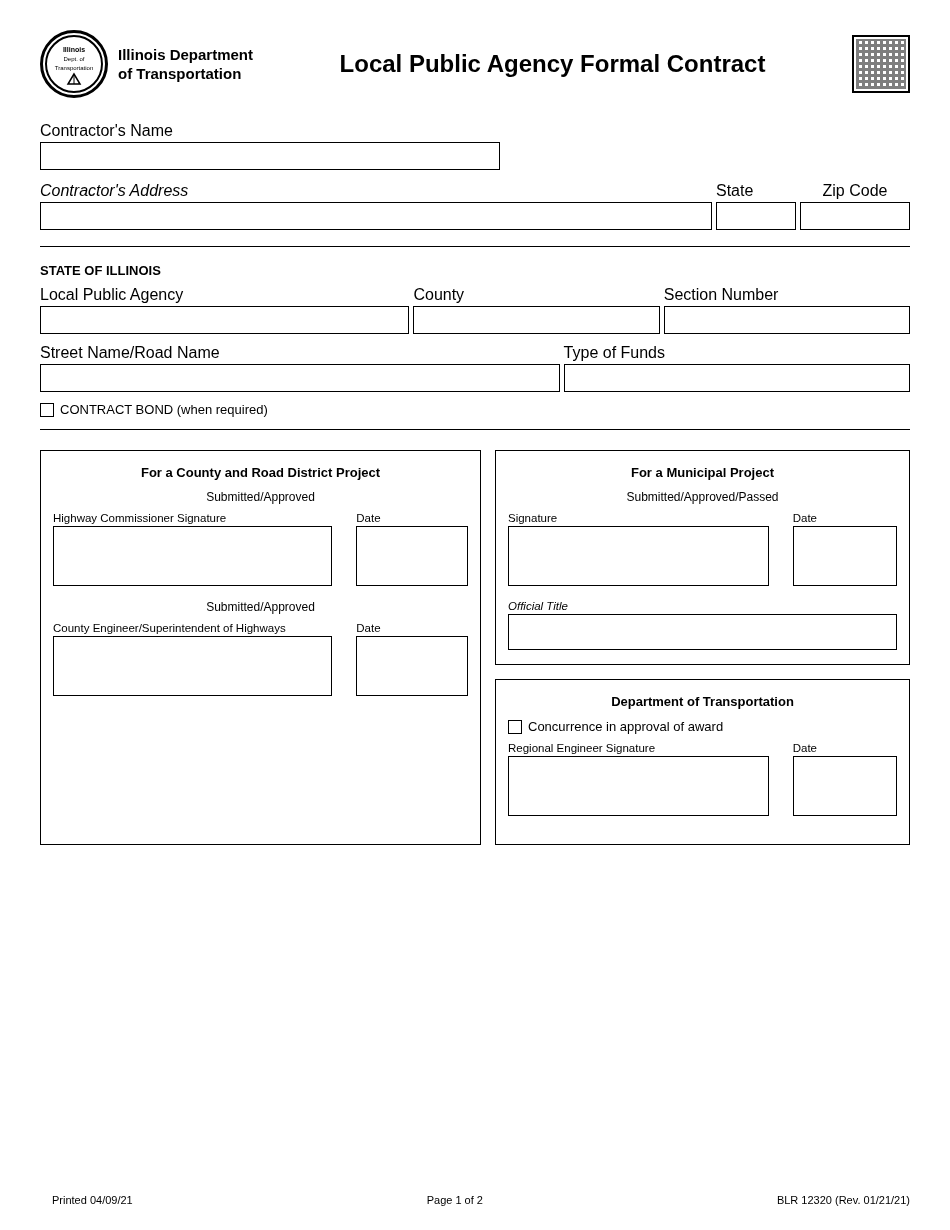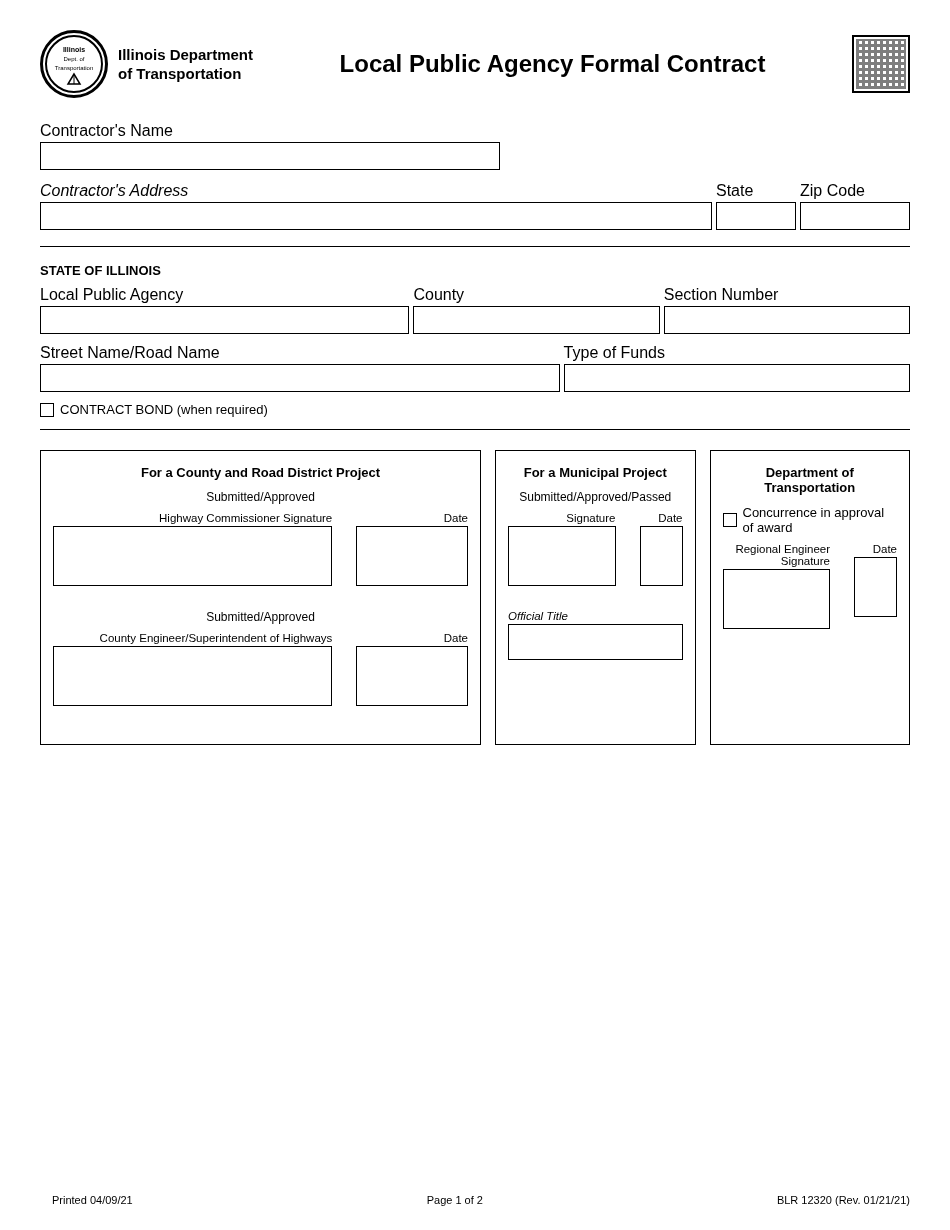--- a/index.html
+++ b/index.html
@@ -87,7 +87,7 @@
     }
     .col-2 { flex: 2; font-style: italic; }
     .col-small { width: 80px; flex: none; }
-    .col-zip { width: 110px; flex: none; }
+    .col-zip { width: 110px; flex: none; text-align: center; }
 
     .divider {
       border: none;

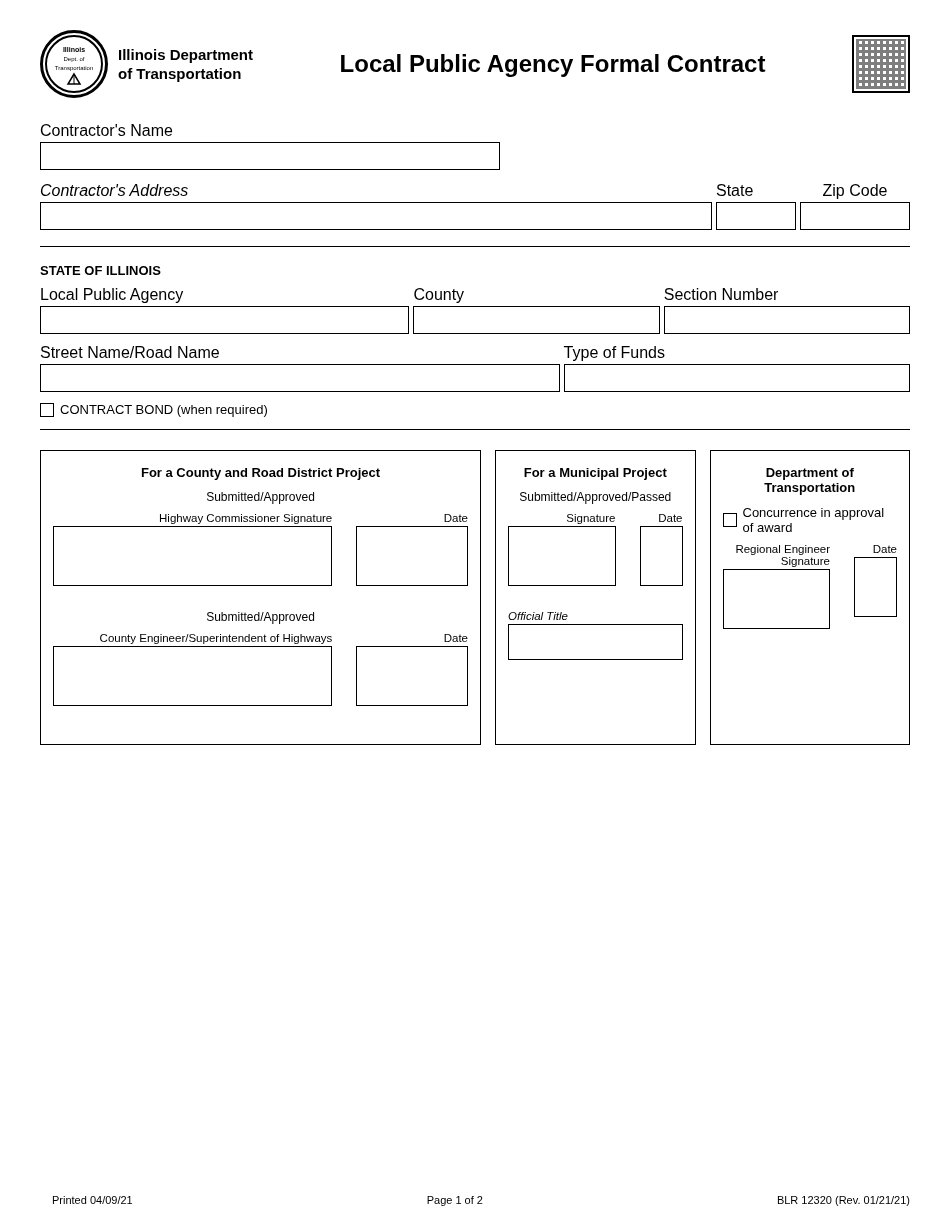--- a/index.html
+++ b/index.html
@@ -288,7 +288,7 @@
     </div>
   </div>
 
-  <div style="flex:1; display:flex; flex-direction:row; gap:14px;">
+  <div style="flex:1; display:flex; flex-direction:column; gap:14px;">
 
     <div class="panel">
       <div class="panel-title">For a Municipal Project</div>

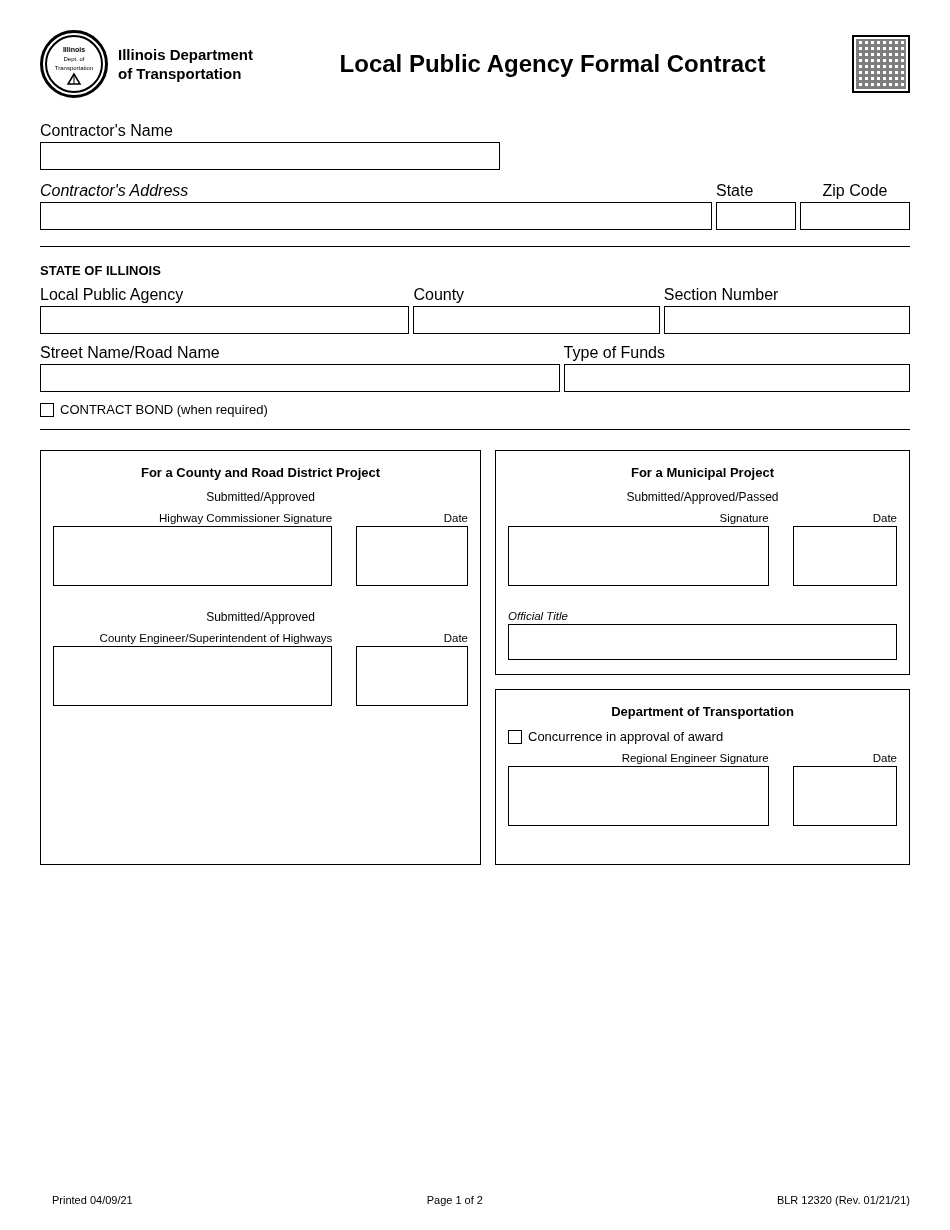--- a/index.html
+++ b/index.html
@@ -138,8 +138,7 @@
     .sig-row {
       display: flex;
       gap: 24px;
-      margin-bottom: 24px;
-      text-align: right;
+      margin-bottom: 14px;
     }
     .sig-box {
       border: 1px solid #000;

